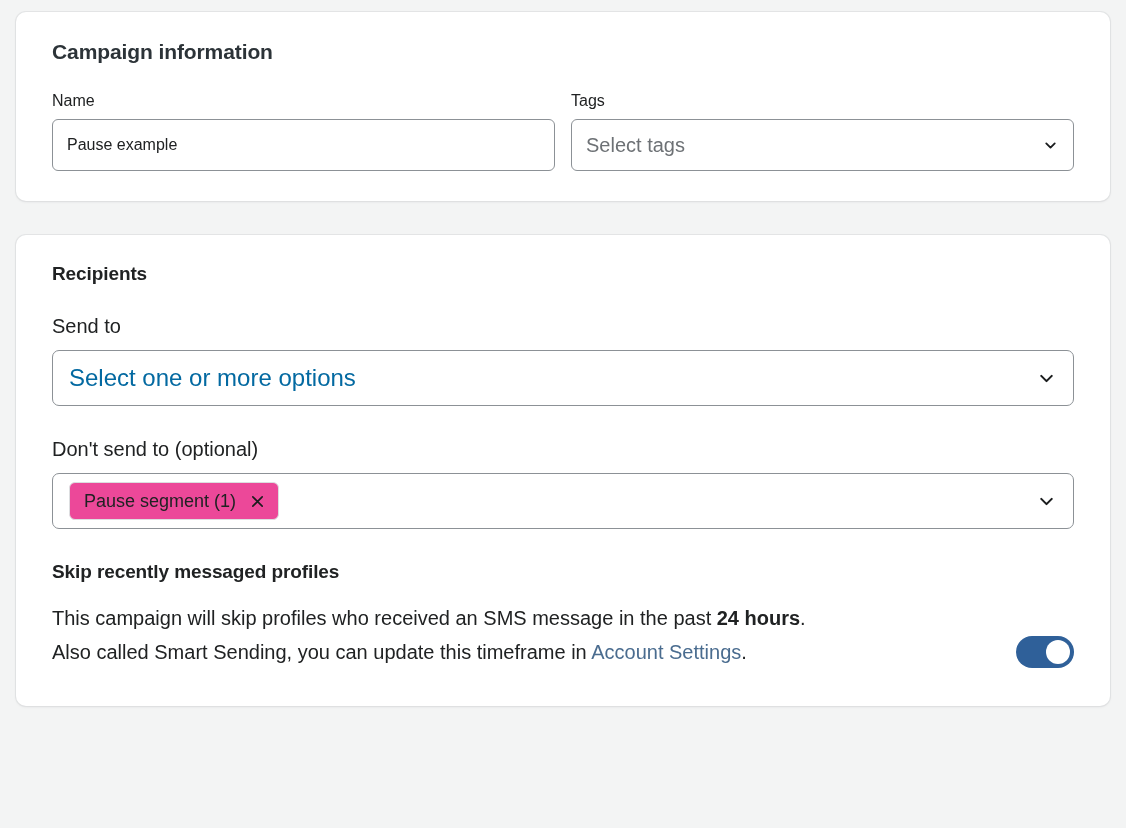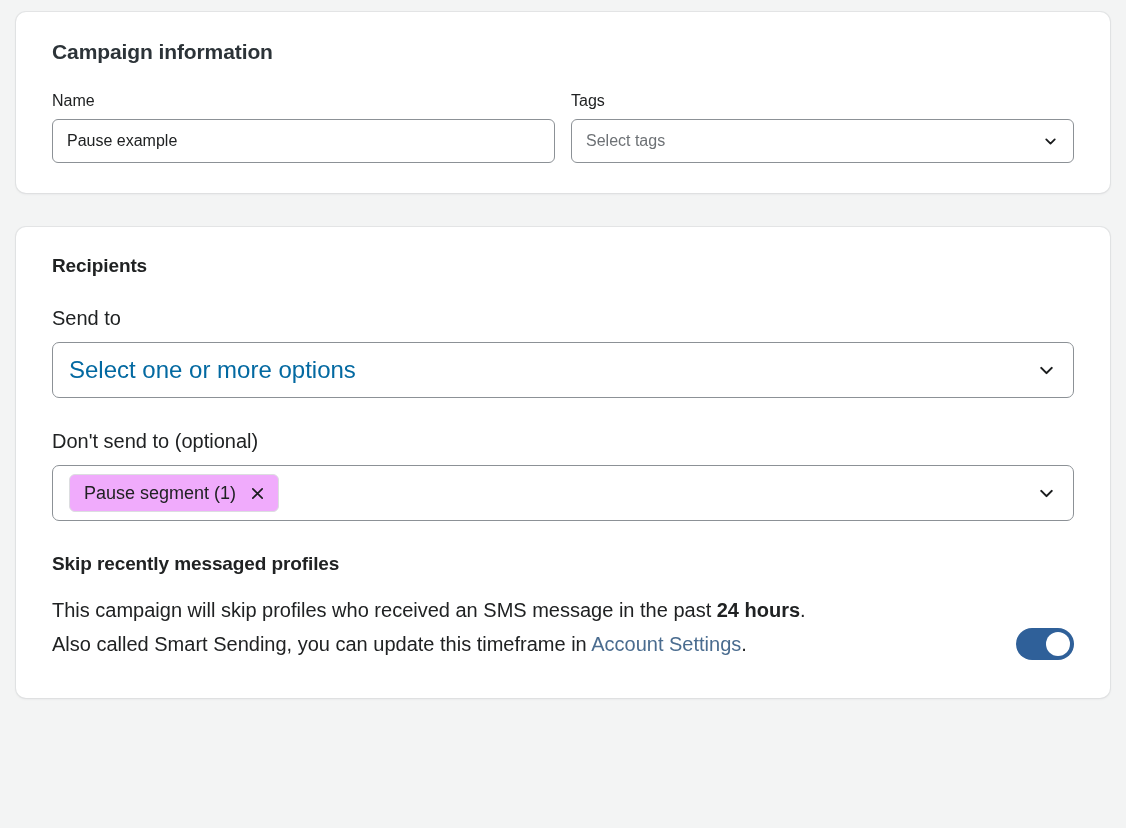--- a/index.html
+++ b/index.html
@@ -55,7 +55,7 @@
   }
 
   .control {
-    height: 44px;
+    height: 52px;
     width: 100%;
     border: 1px solid #8c9196;
     border-radius: 6px;

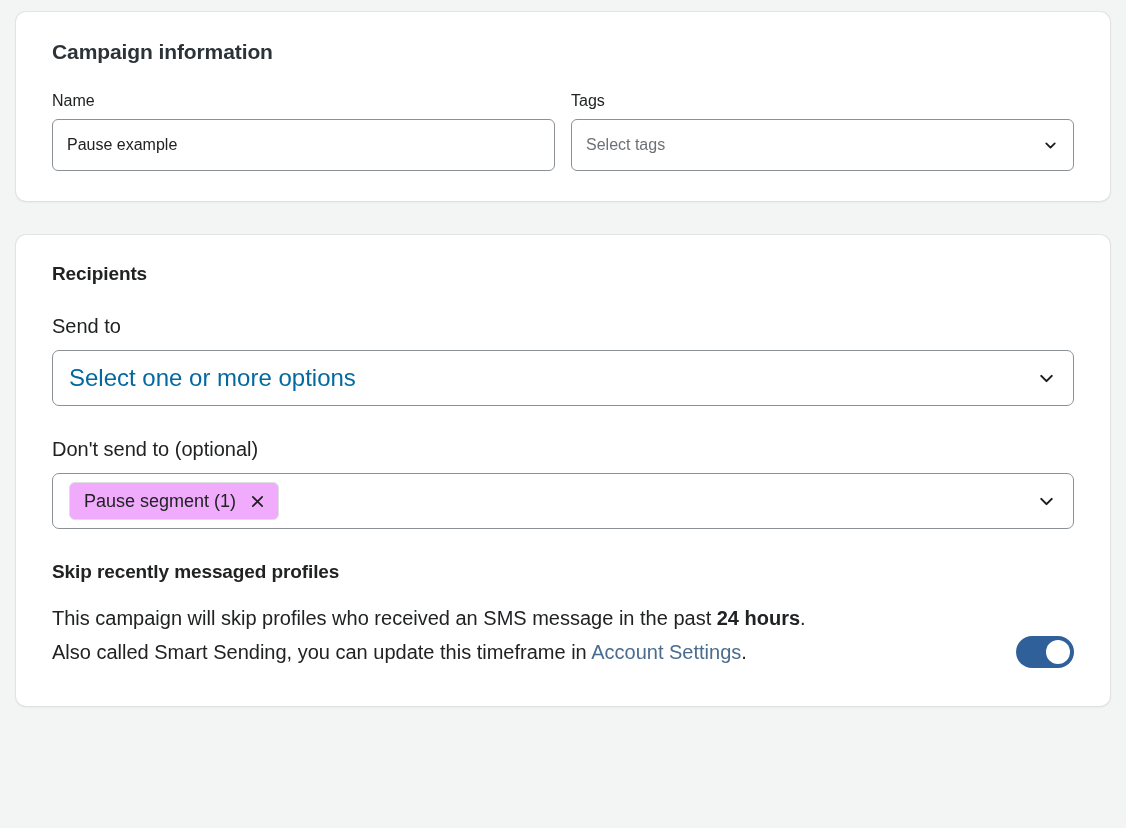--- a/index.html
+++ b/index.html
@@ -74,7 +74,7 @@
     justify-content: space-between;
     cursor: pointer;
   }
-  .select .select-value { font-size: 16px; color: #6d7175; }
+  .select .select-value { font-size: 20px; color: #6d7175; }
   .chevron {
     flex: 0 0 auto;
     width: 18px;

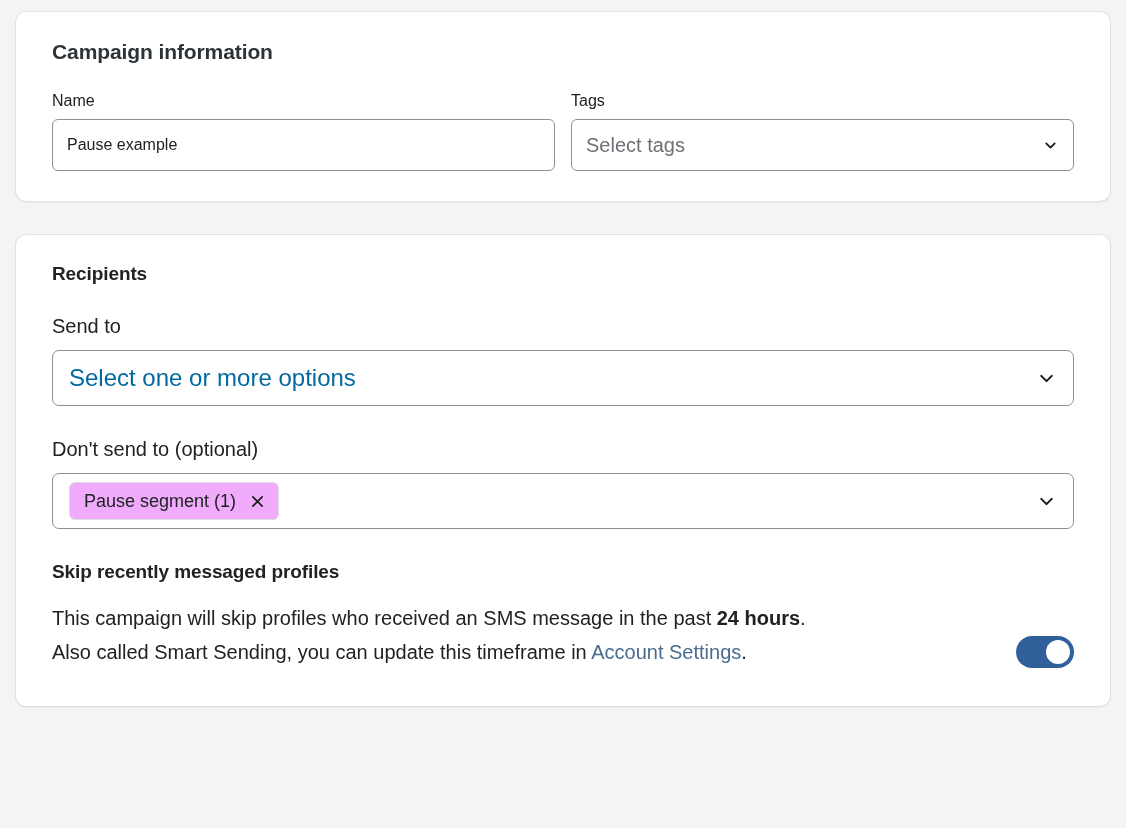--- a/index.html
+++ b/index.html
@@ -138,7 +138,7 @@
     display: inline-flex;
     align-items: center;
     gap: 12px;
-    background: #f0abfc;
+    background: #ec4899;
     border: 1px solid #dcdee0;
     border-radius: 6px;
     padding: 7px 12px 7px 14px;

